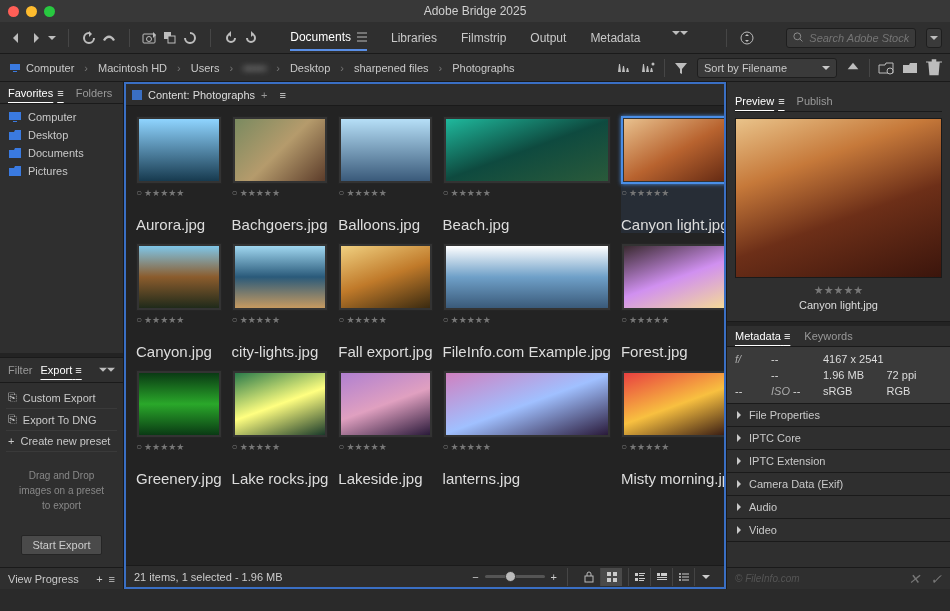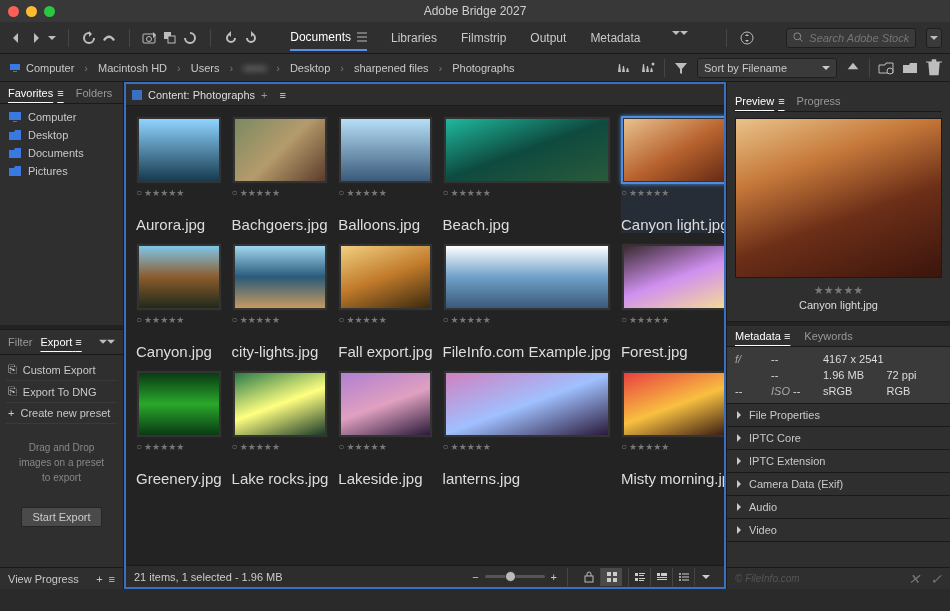--- a/index.html
+++ b/index.html
@@ -126,7 +126,7 @@
     <span class="tl-min"></span>
     <span class="tl-max"></span>
   </div>
-  <div class="title">Adobe Bridge 2027</div>
+  <div class="title">Adobe Bridge 2025</div>
 </div>
 
 <div class="toolbar">

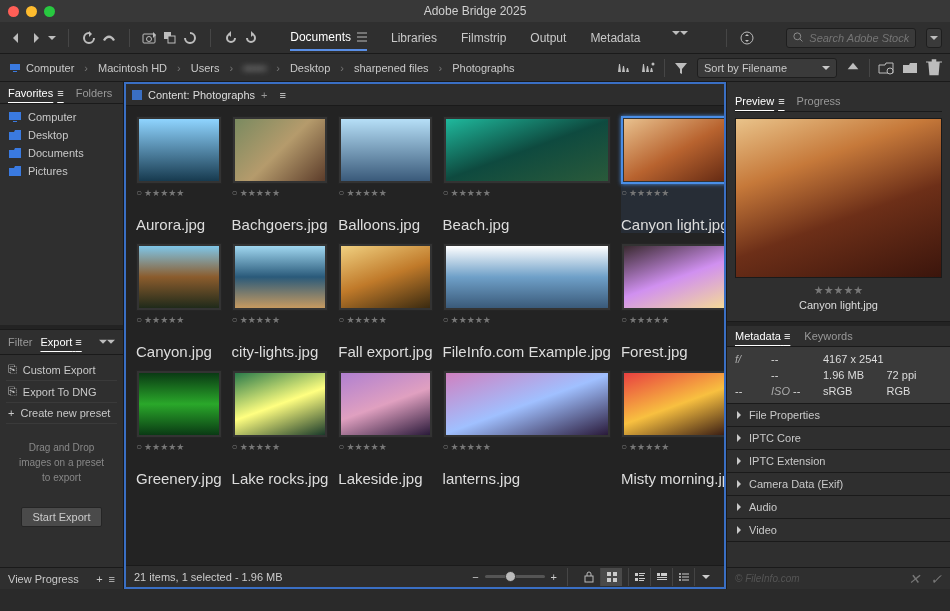--- a/index.html
+++ b/index.html
@@ -606,7 +606,7 @@
             <span>≡</span>
           </span>
         <span class="ptab">
-            <span>Progress</span>
+            <span>Publish</span>
           </span>
       </div>
       <div class="pv-img"></div>

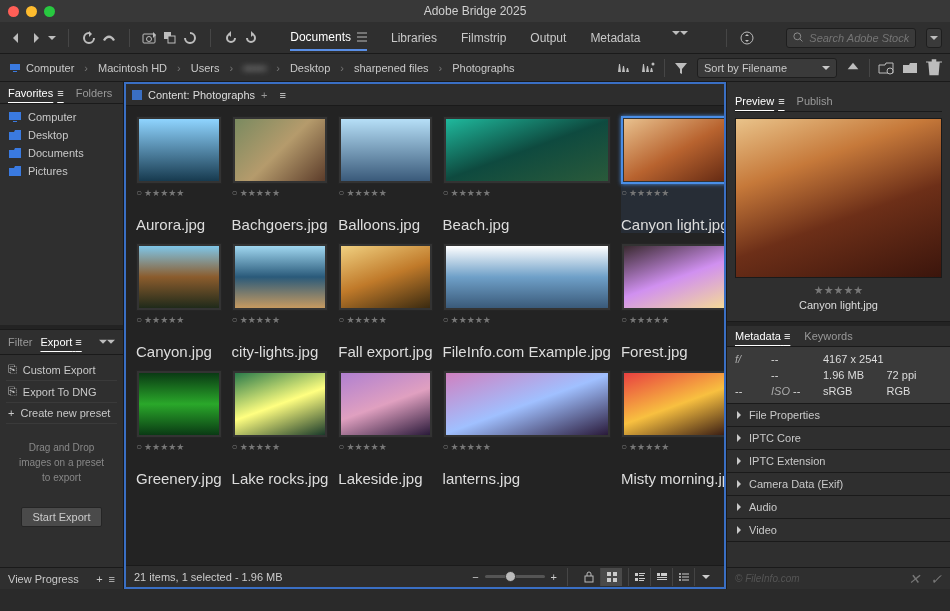--- a/index.html
+++ b/index.html
@@ -55,7 +55,7 @@
 .exp-item { display:flex; align-items:center; gap:6px; padding:4px 2px; cursor:pointer; border-bottom:1px solid #3a3a3a;}
 .drag-hint { text-align:center; color:#888; font-size:10px; padding:16px 12px; line-height:1.5;}
 .start-export { margin:6px auto 8px auto; display:block; background:#4a4a4a; border:1px solid #252525; color:#ccc; padding:3px 10px; font-size:11px; cursor:pointer; border-radius:2px;}
-.left-footer { height:22px; display:flex; align-items:center; padding:0 8px; gap:6px; border-top:1px solid #1a1a1a; font-size:11px; color:#c9c9c9;margin-top:28px;}
+.left-footer { height:22px; display:flex; align-items:center; padding:0 8px; gap:6px; border-top:1px solid #1a1a1a; font-size:11px; color:#c9c9c9;}
 .left-footer .plus{margin-left:auto; cursor:pointer;}
 .ham-sm { cursor:pointer; }
 

